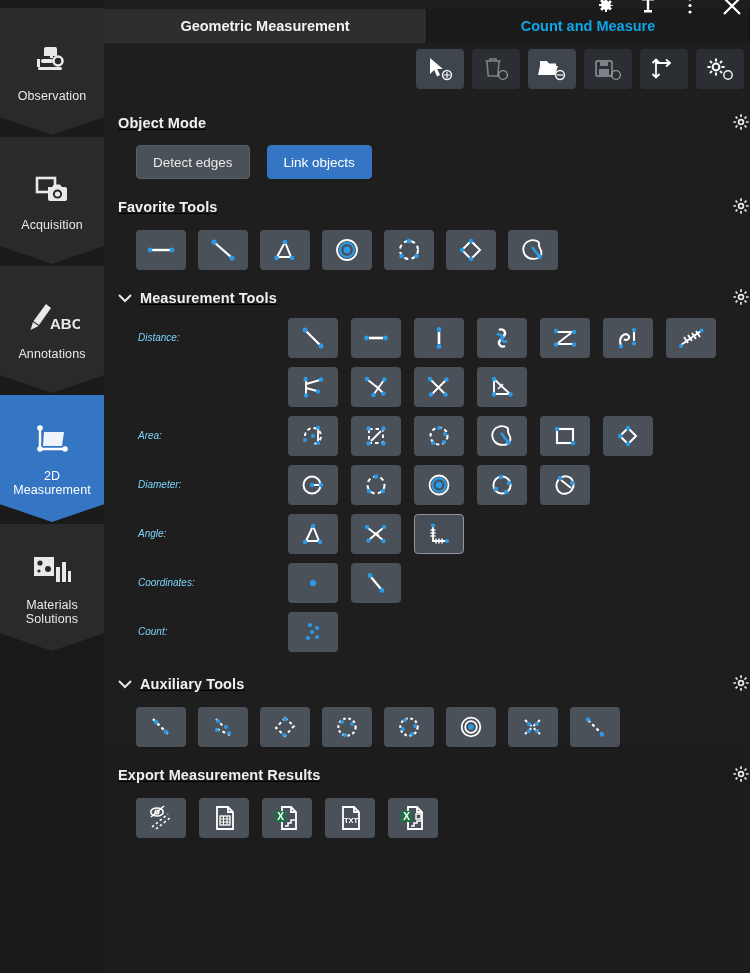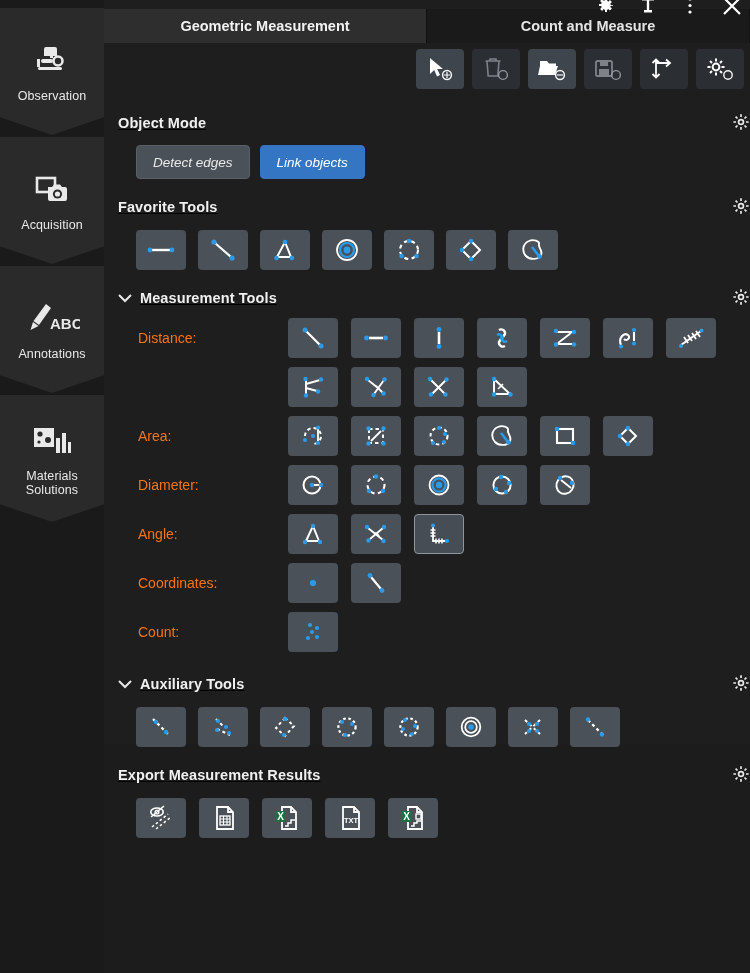--- a/index.html
+++ b/index.html
@@ -62,7 +62,7 @@
     flex: 1; height: 34px;
     display: flex; align-items: center; justify-content: center;
     font-size: 14.5px; font-weight: bold;
-    color: #e5e5e5; cursor: pointer;
+    color: #0ea5e9; cursor: pointer;
     background: #1a1a1a;
     border-right: 1px solid #111;
   }

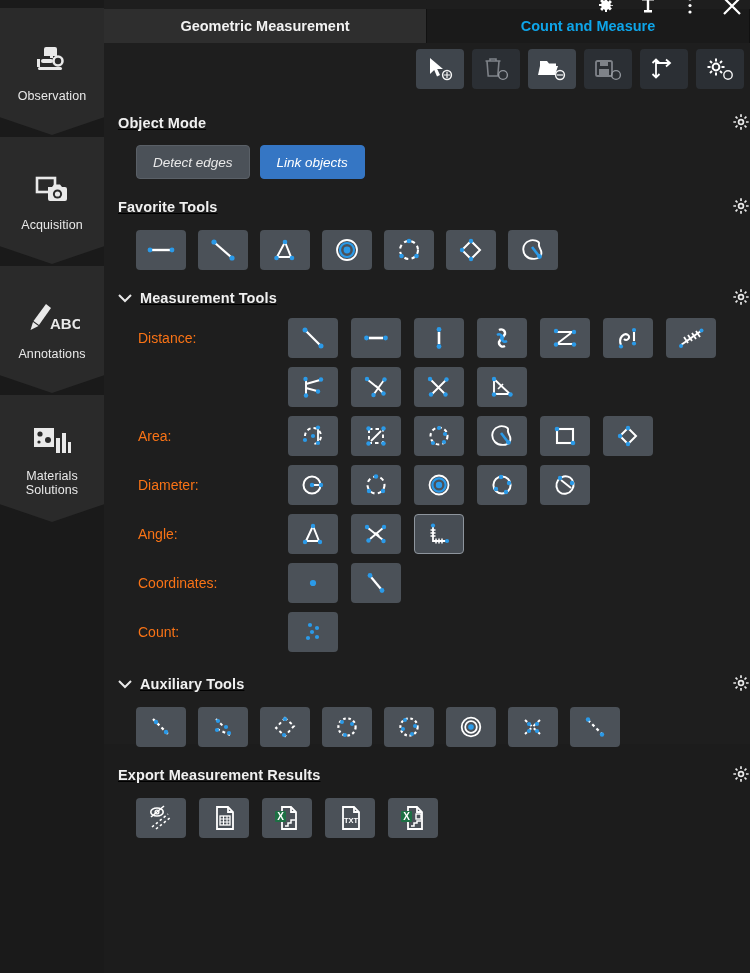--- a/index.html
+++ b/index.html
@@ -96,7 +96,7 @@
     width: 18px; height: 18px; cursor: pointer;
   }
 
-  .mode-row { display: flex; gap: 10px; padding: 7px 0 0 18px; font-style: italic; }
+  .mode-row { display: flex; gap: 17px; padding: 7px 0 0 18px; }
   .mode-btn {
     height: 34px; padding: 0 16px; border-radius: 4px;
     background: #4b5158; color: #e9e9e9;

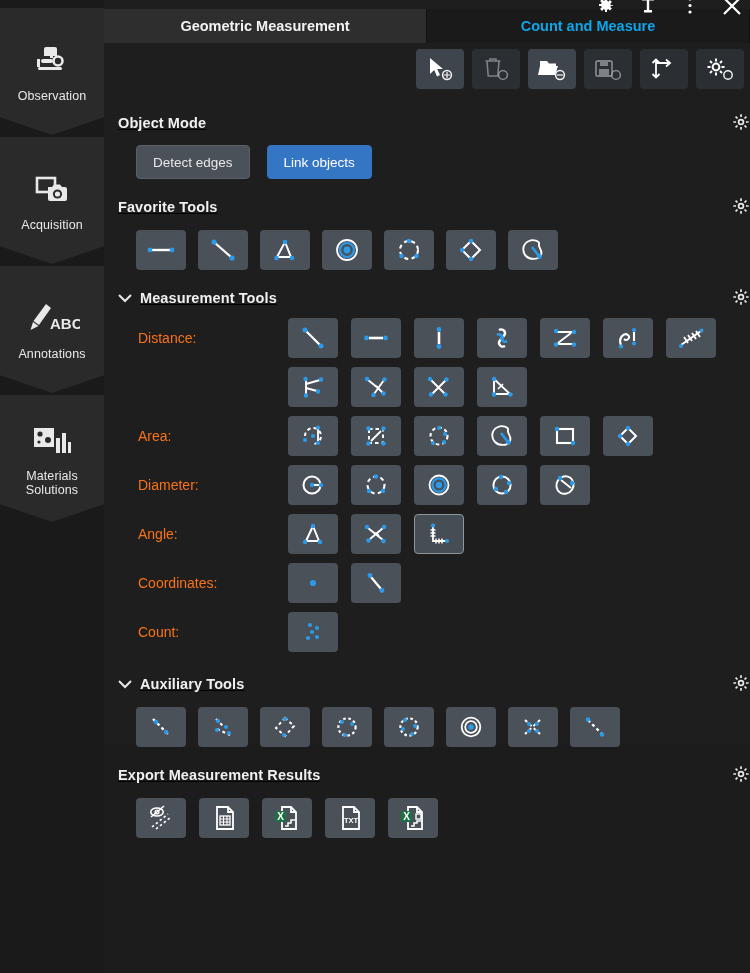--- a/index.html
+++ b/index.html
@@ -115,7 +115,7 @@
   .ibtn.hi { border: 1px solid #8e959d; background: #474d54; }
 
   .mrow { display: flex; align-items: center; min-height: 49px; }
-  .mlabel { width: 170px; font-size: 14px; color: #f97316; padding-left: 20px; }
+  .mlabel { width: 170px; font-size: 10px; color: #7dd3fc; padding-left: 20px; font-style: italic; }
   .mtools { display: flex; gap: 13px; }
   .mtools .ibtn { width: 50px; height: 40px; }
 

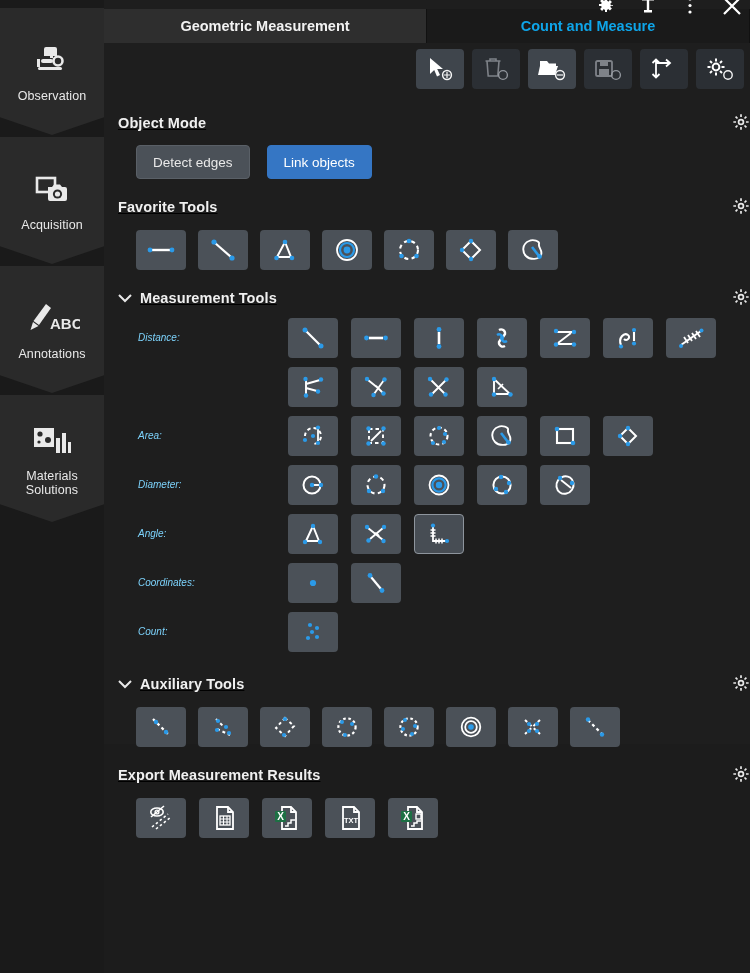--- a/index.html
+++ b/index.html
@@ -165,6 +165,21 @@
       <span class="nav-label">Annotations</span>
     </div>
 
+    <div class="nav-item active">
+      <span class="nav-icon">
+        <svg width="40" height="34" viewBox="0 0 40 34">
+          <path fill="#ffffff" fill-opacity=".92" d="M12 8 h20 l-2 14 h-19 z"></path>
+          <path d="M8 4 v21 h25" stroke="#ffffff" stroke-width="2.4" fill="none"></path>
+          <circle cx="8" cy="4" r="2.8" fill="#ffffff"></circle>
+          <circle cx="8" cy="25" r="2.8" fill="#ffffff"></circle>
+          <circle cx="33" cy="25" r="2.8" fill="#ffffff"></circle>
+        </svg>
+      </span>
+      <span class="nav-label" id="nav-2d">
+          <span style="display:block">2D</span>
+          <span style="display:block">Measurement</span>
+        </span>
+    </div>
 
     <div class="nav-item">
       <span class="nav-icon">

